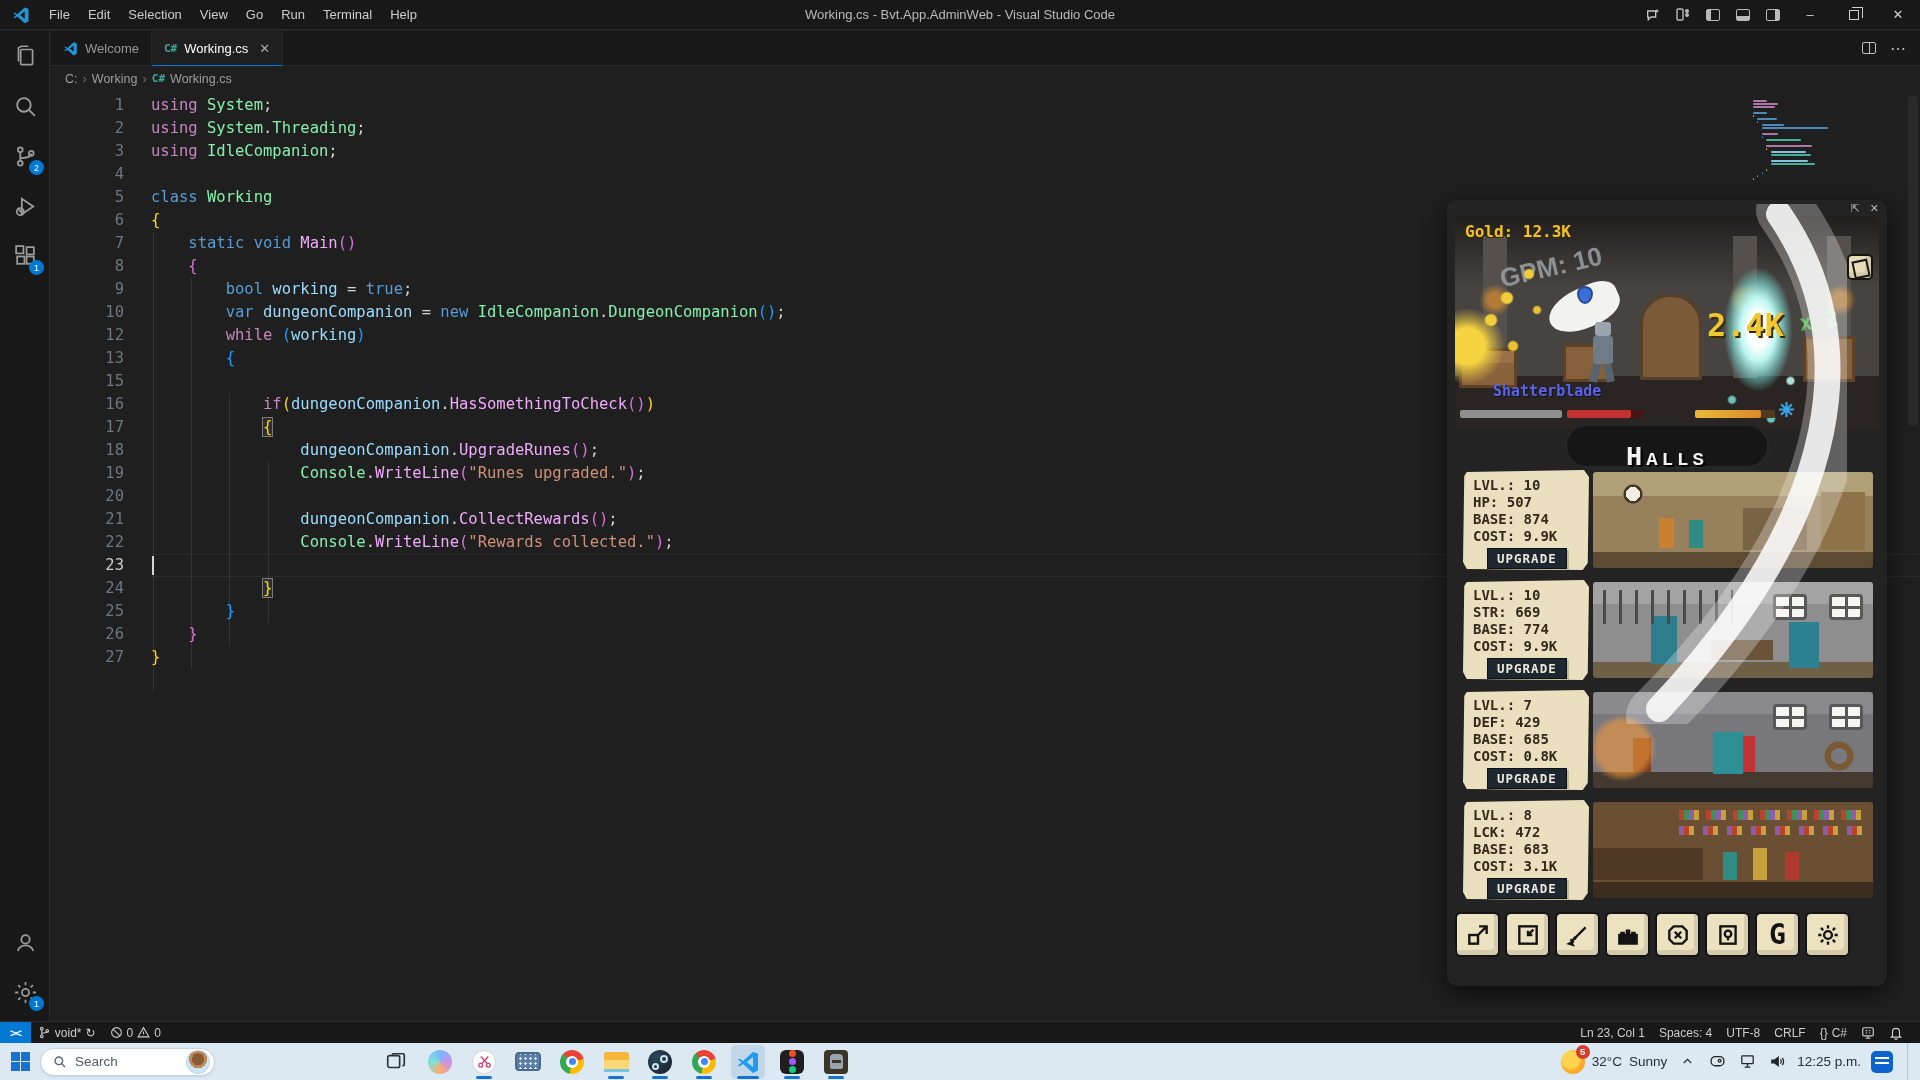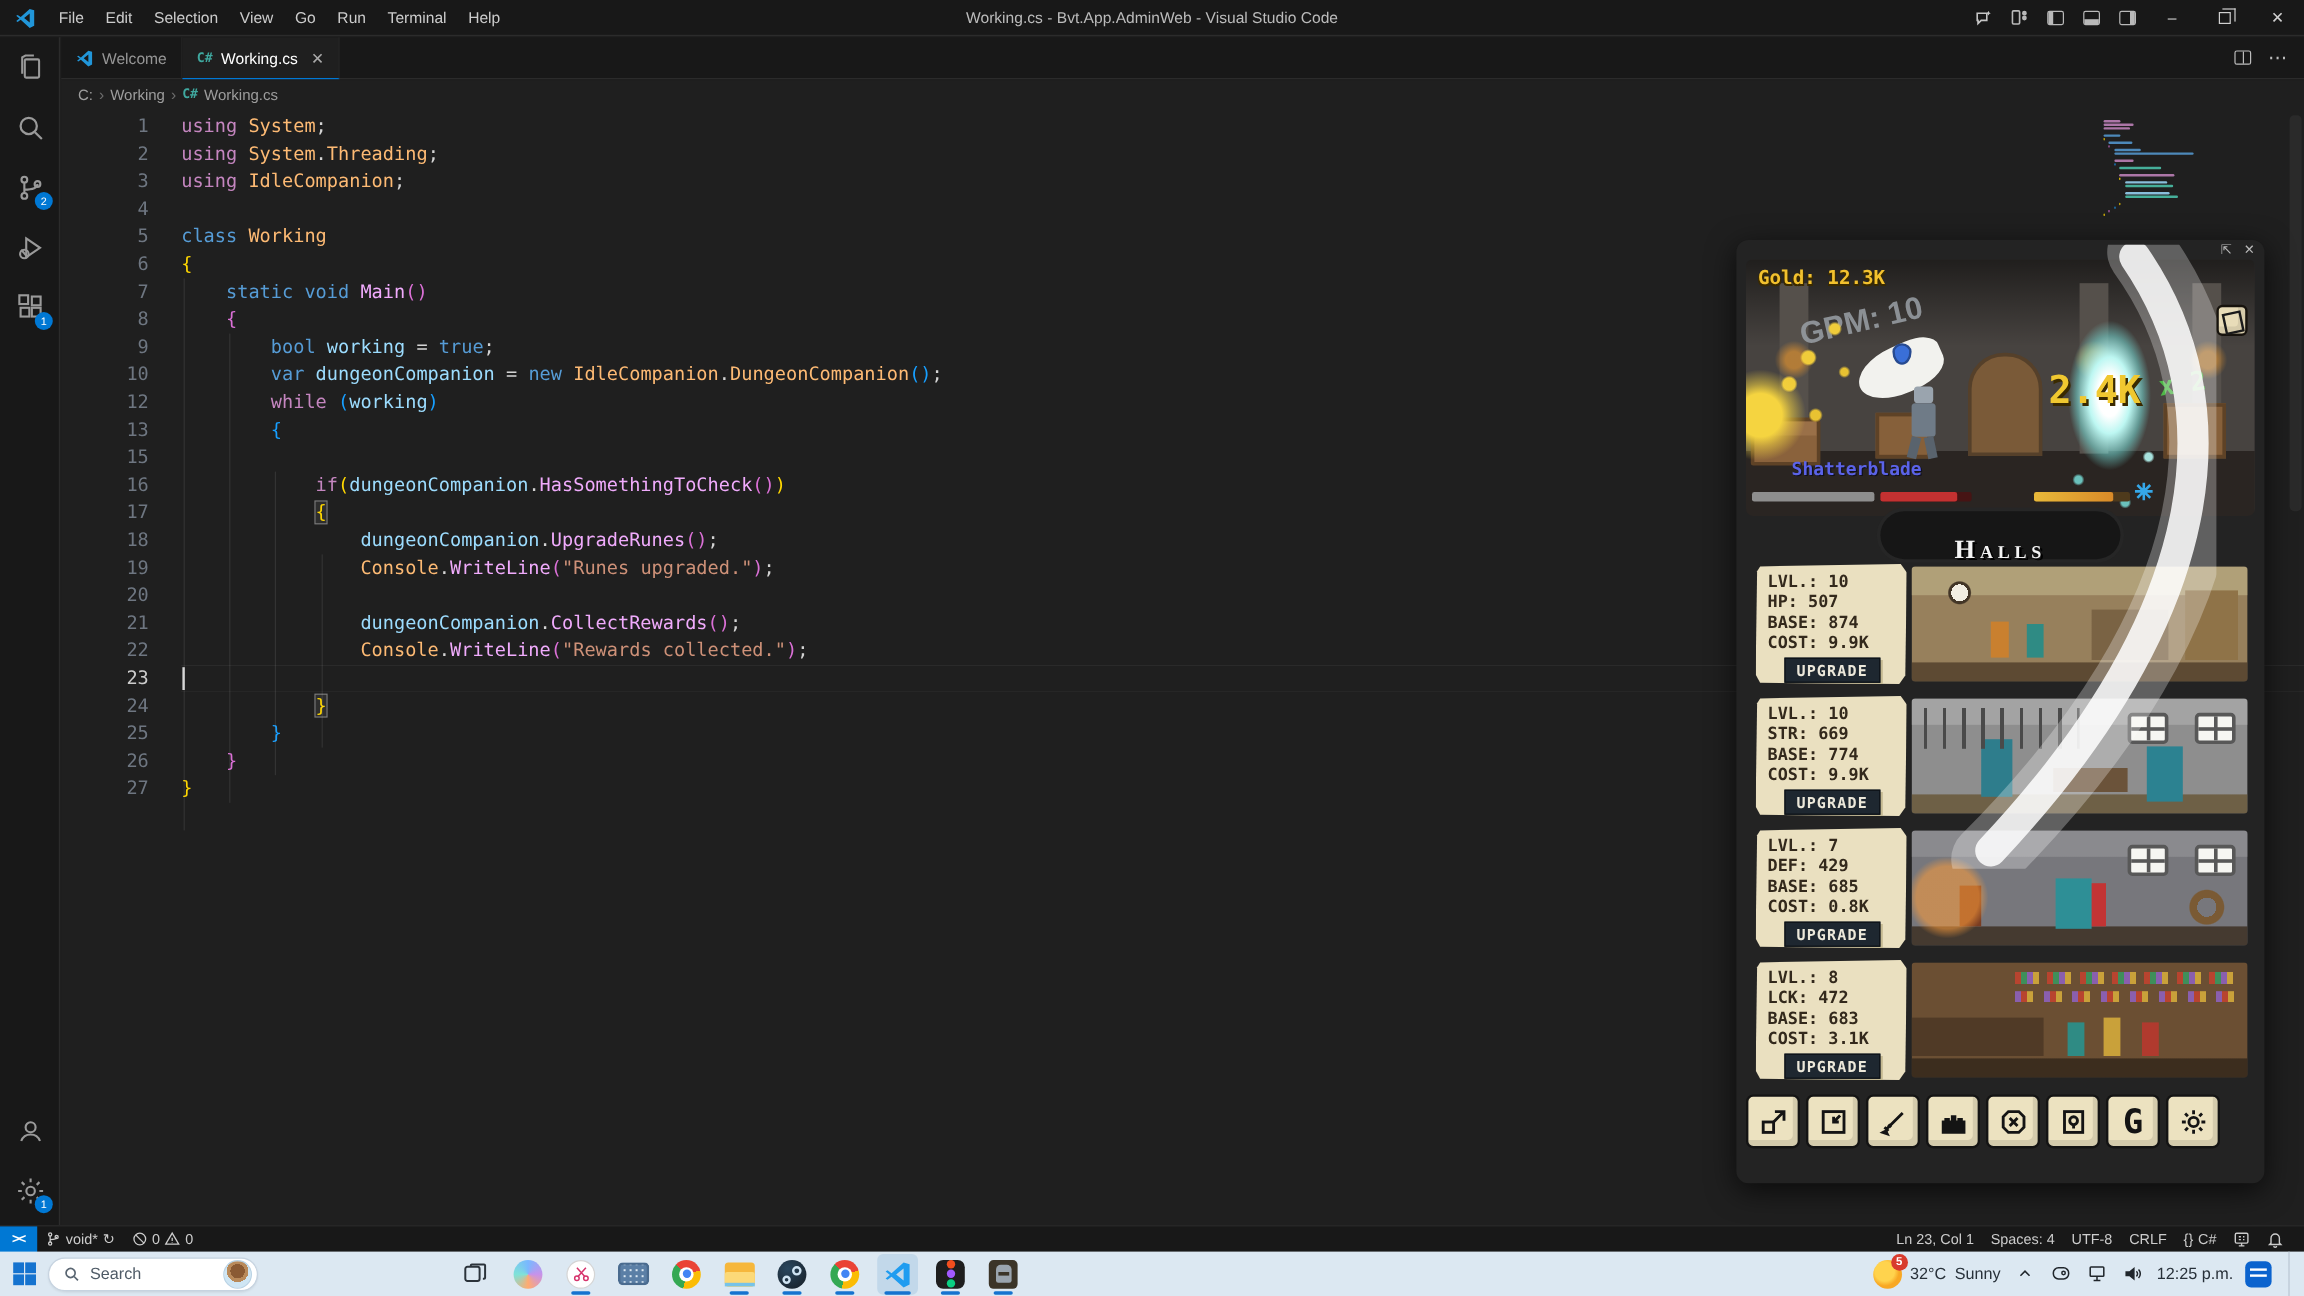--- a/index.html
+++ b/index.html
@@ -52,7 +52,7 @@
   .cl.active .ct-wrap{box-shadow:inset 0 1px 0 #2a2a2a, inset 0 -1px 0 #2a2a2a;}
   .ct-wrap{flex:1;position:relative;}
   .cursor-bar{position:absolute;left:1px;top:2px;width:2px;height:19px;background:#d4d4d4;}
-  .tk-k{color:#C586C0;} .tk-b{color:#569CD6;} .tk-t{color:#fdba74;} .tk-v{color:#9CDCFE;}
+  .tk-k{color:#C586C0;} .tk-b{color:#569CD6;} .tk-t{color:#86efac;} .tk-v{color:#9CDCFE;}
   .tk-f{color:#f0abfc;} .tk-s{color:#CE9178;} .tk-w{color:#D4D4D4;}
   .tk-p1{color:#FFD700;} .tk-p2{color:#DA70D6;} .tk-p3{color:#179FFF;}
   .tk-hl{color:#FFD700;outline:1px solid #7a7a7a;background:rgba(255,255,255,.07);}

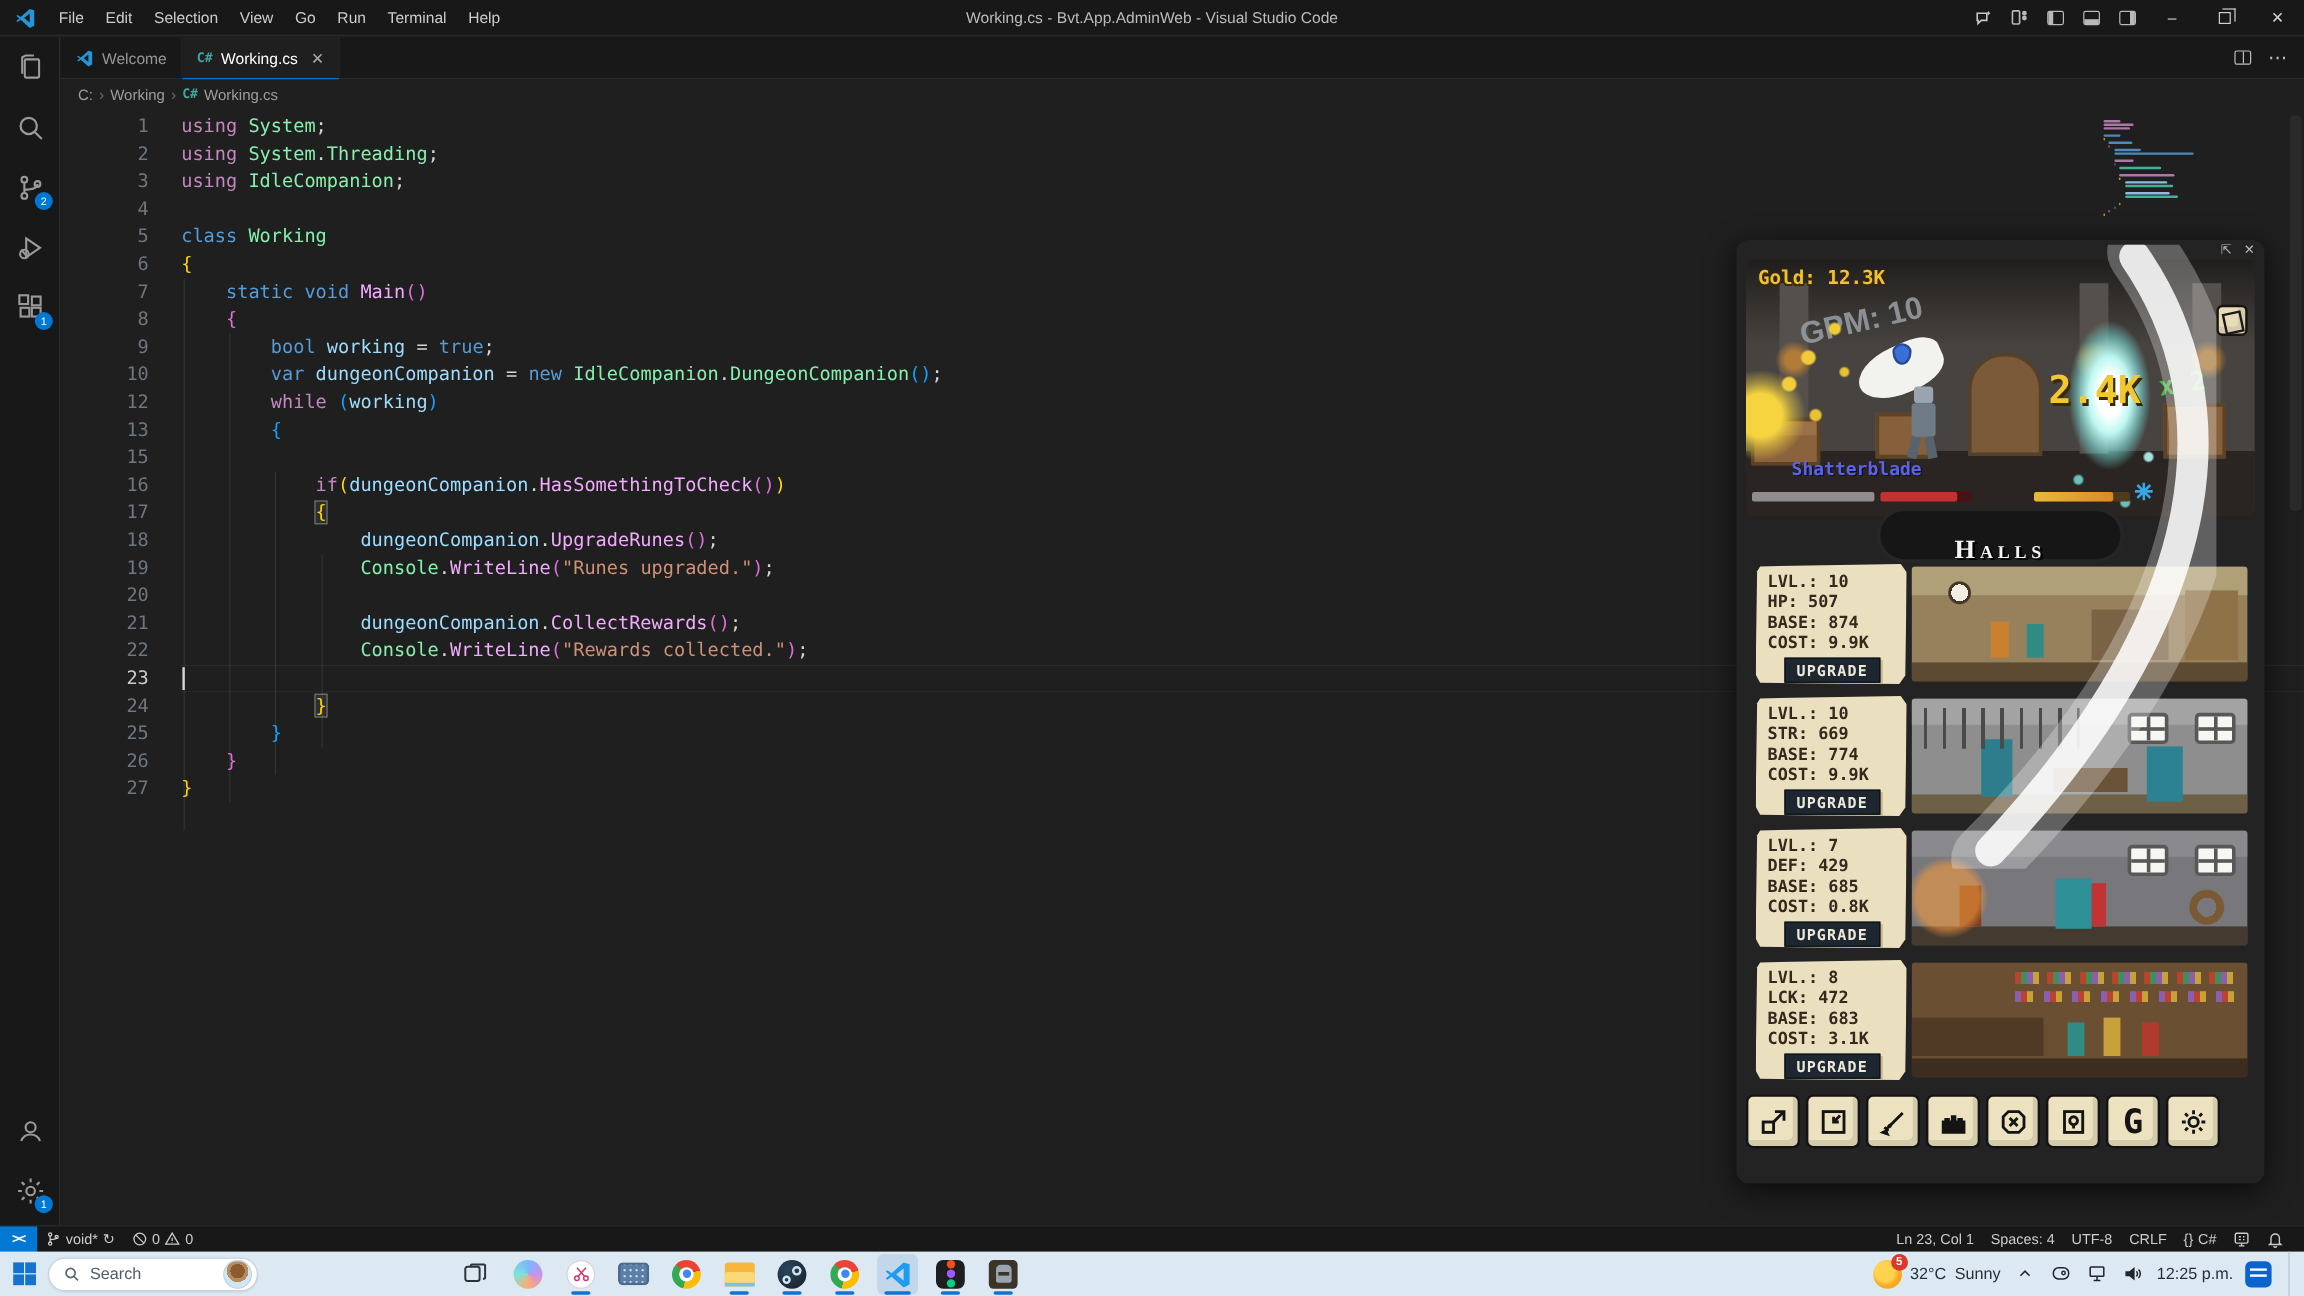--- a/index.html
+++ b/index.html
@@ -146,7 +146,7 @@
   #bar-orange::before{content:"";position:absolute;left:0;top:0;bottom:0;width:82%;background:linear-gradient(90deg,#e8b93a,#d98a28);border-radius:2px;}
   #snowflake{position:absolute;left:324px;top:186px;z-index:6;}
   #hall-banner{position:absolute;left:50%;transform:translateX(-50%);top:226px;width:200px;height:40px;background:#161616;border-radius:20px;display:flex;align-items:center;justify-content:center;z-index:9;box-shadow:0 0 0 3px #262626;}
-  #hall-banner span{color:#f4f4f4;font-family:Liberation Serif, serif;font-weight:bold;font-size:22px;font-variant:small-caps;letter-spacing:4px;text-shadow:2px 2px 0 #000;margin-top:23px;}
+  #hall-banner span{color:#f4f4f4;font-family:Liberation Mono, monospace;font-weight:bold;font-size:27px;font-variant:small-caps;letter-spacing:4px;text-shadow:2px 2px 0 #000;margin-top:23px;}
   #hall-list{position:absolute;left:0;top:270px;width:440px;}
   .hall-row{position:relative;height:110px;}
   .stat-card{position:absolute;left:16px;top:0;width:126px;height:100px;background:#eae0c0;clip-path:polygon(3% 2%,96% 0,100% 7%,99% 93%,95% 100%,3% 99%,0 92%,1% 6%);padding:7px 8px 0 10px;font-family:"DejaVu Sans Mono",monospace;font-weight:bold;color:#33291c;font-size:14px;line-height:1.22;box-shadow:2px 3px 5px rgba(0,0,0,.5);}

